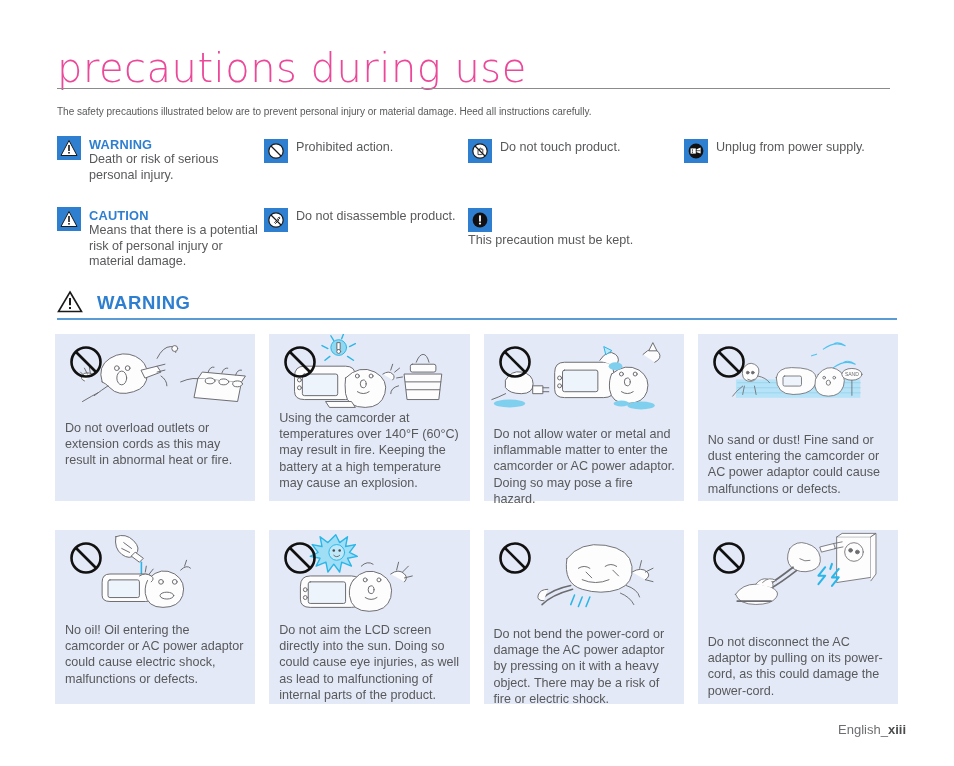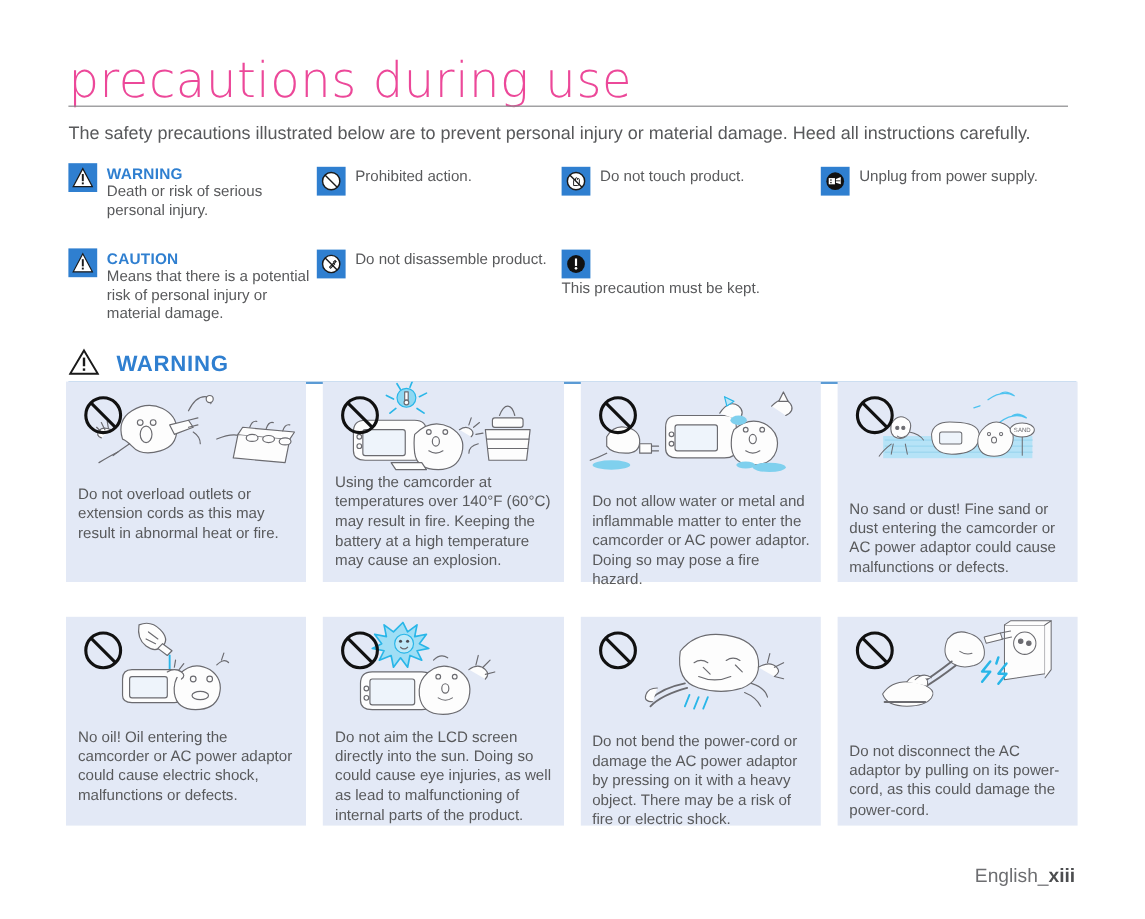--- a/index.html
+++ b/index.html
@@ -33,7 +33,7 @@
   
   .intro{
     position:absolute;left:57px;top:103px;width:850px;
-    font-size:15px;line-height:17px;color:#58595b;
+    font-size:10px;line-height:17px;color:#58595b;
   }
 
   

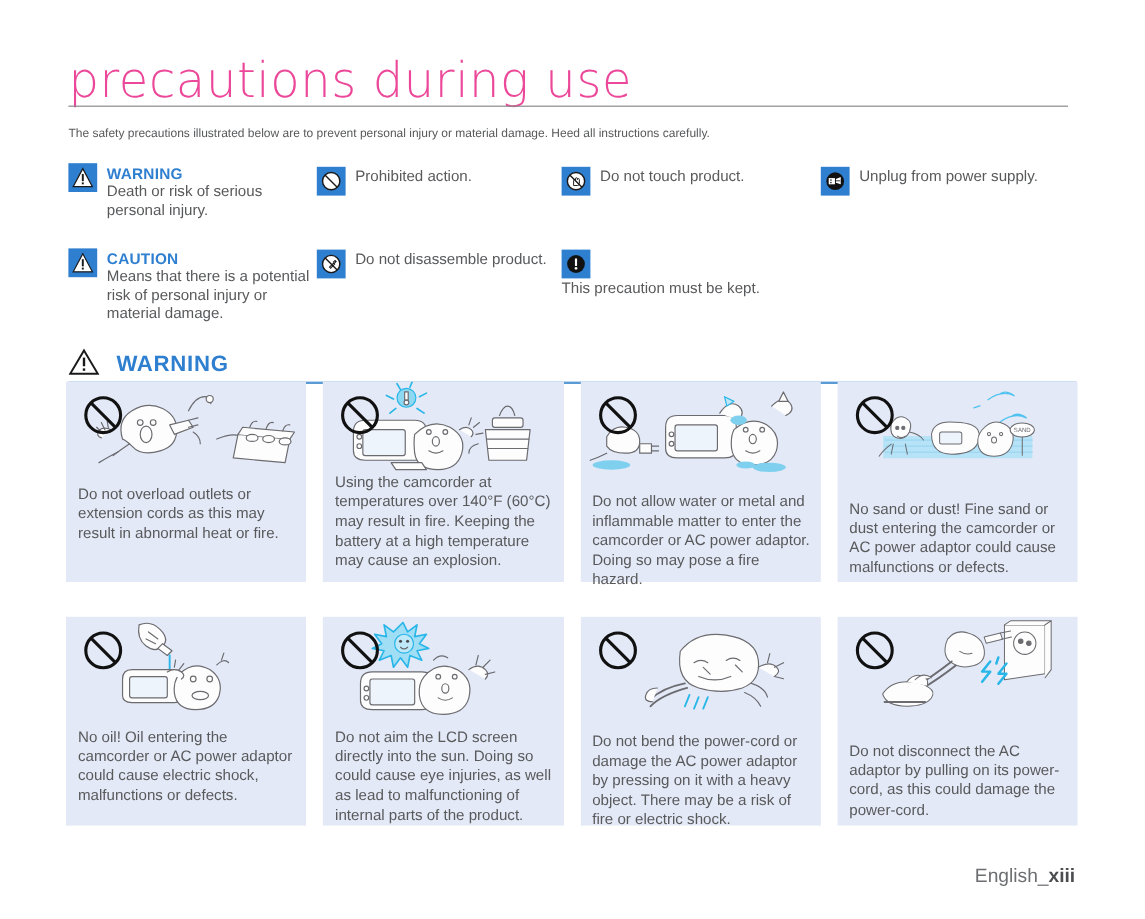--- a/index.html
+++ b/index.html
@@ -65,7 +65,7 @@
   .sec-rule{position:absolute;left:0;top:26px;width:840px;height:2px;background:#5b9bd5;}
 
   
-  .grid{position:absolute;left:55px;top:318px;width:843px;}
+  .grid{position:absolute;left:55px;top:334px;width:843px;}
   .row{display:flex;gap:14px;}
   .row+.row{margin-top:29px;}
   .card{

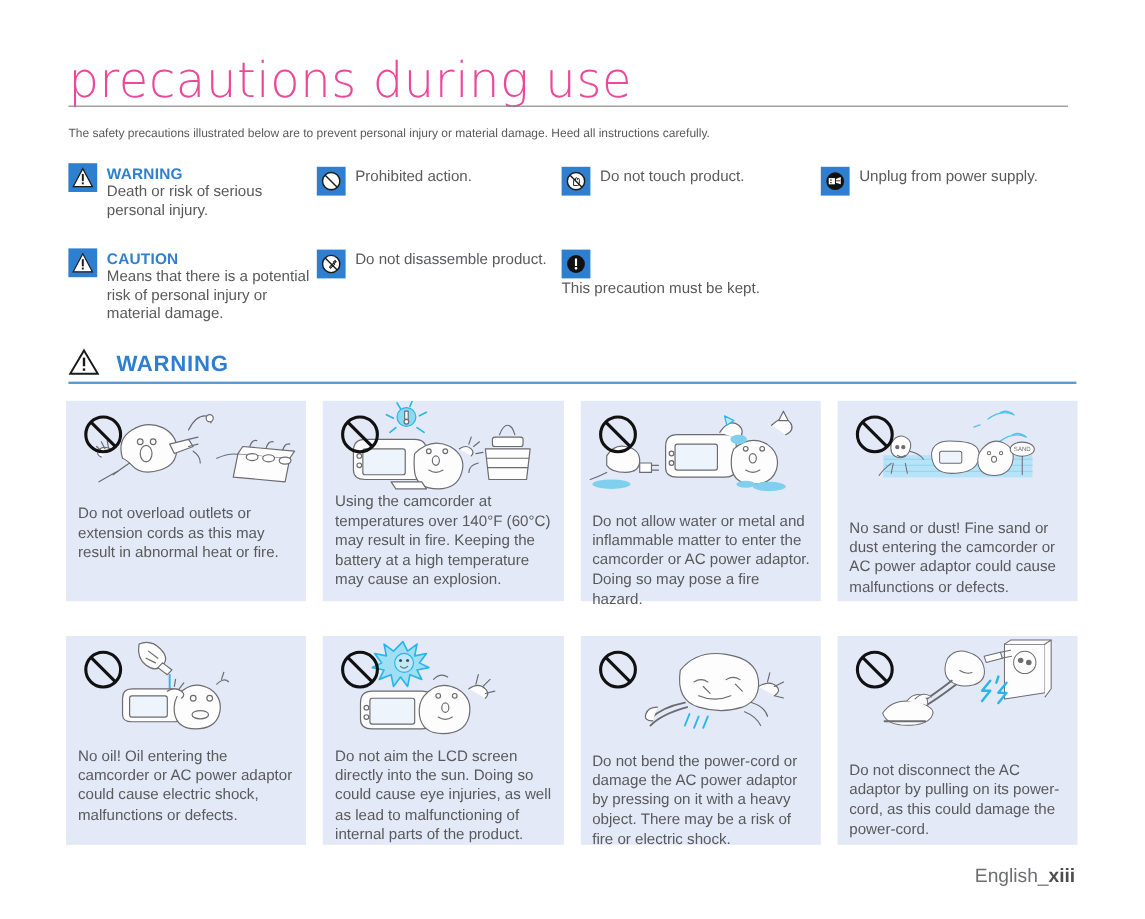--- a/index.html
+++ b/index.html
@@ -96,8 +96,8 @@
 
   
   .footer{
-    position:absolute;right:58px;top:722px;
-    font-size:16px;color:#6d6e71;
+    position:absolute;right:48px;top:722px;
+    font-size:13px;color:#6d6e71;
   }
   .footer b{color:#4c4d4f;}
 </style>

